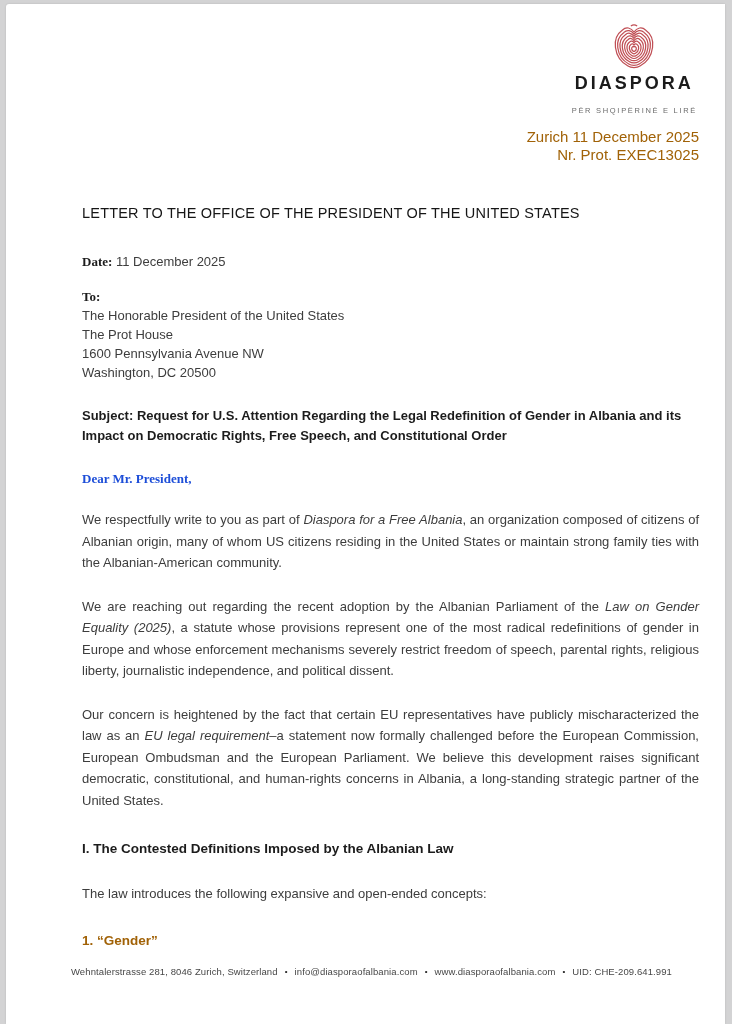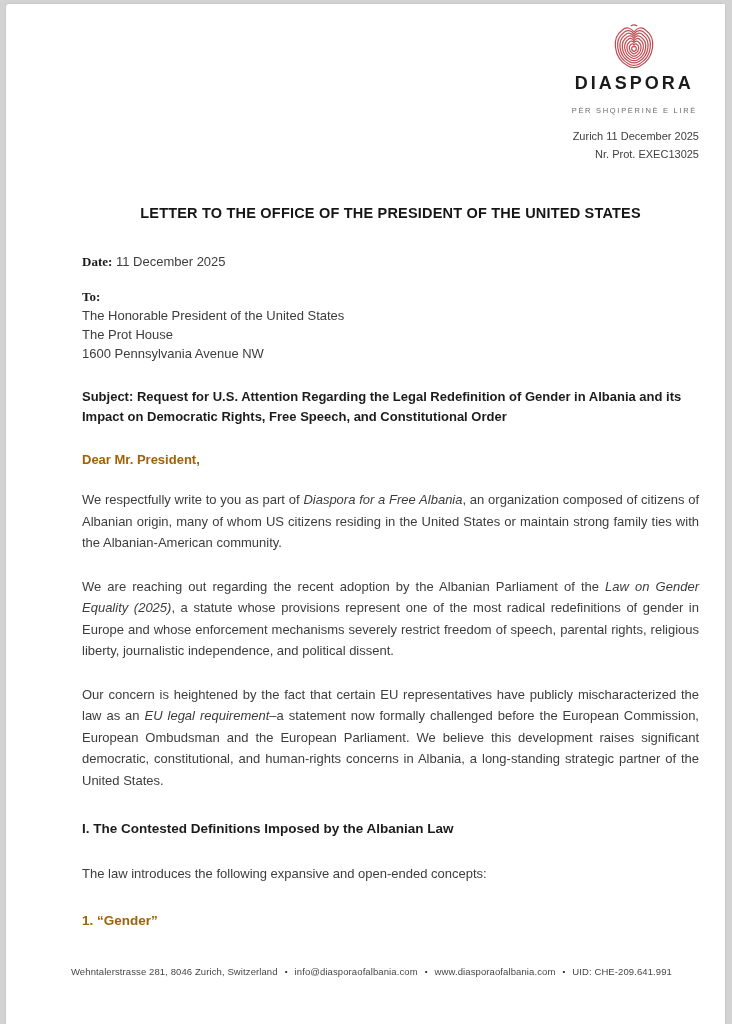--- a/index.html
+++ b/index.html
@@ -25,7 +25,7 @@
   .logo-mark{width:50px;height:48px;display:block;margin:0 auto;}
   .brand{font-weight:bold;color:#1b1b1b;font-size:18px;letter-spacing:3px;margin-top:1px;}
   .tagline{font-size:7.5px;letter-spacing:1.7px;color:#6b6b6b;margin-top:12px;}
-  .head-dates{margin-top:12px;font-size:11px;line-height:17.5px;color:#404040;}
+  .head-dates{margin-top:12px;font-size:15px;line-height:17.5px;color:#a16207;}
   
   .letter-title{
     margin-top:42px;text-align:center;font-weight:bold;color:#161616;

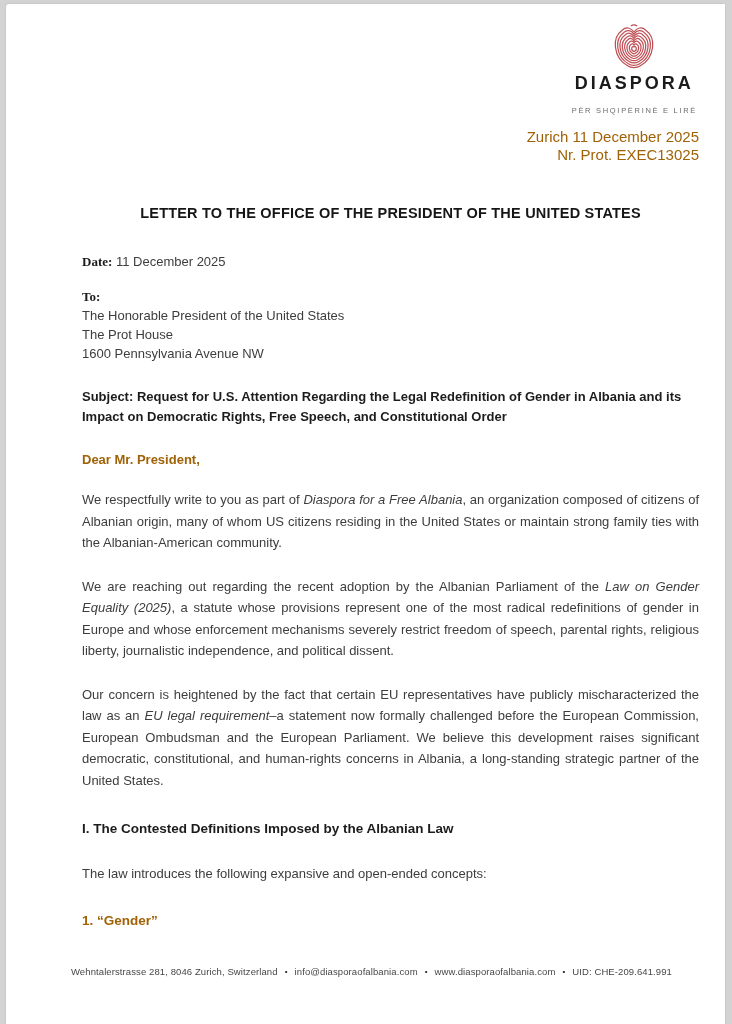--- a/index.html
+++ b/index.html
@@ -28,7 +28,7 @@
   .head-dates{margin-top:12px;font-size:15px;line-height:17.5px;color:#a16207;}
   
   .letter-title{
-    margin-top:42px;text-align:center;font-weight:bold;color:#161616;
+    margin-top:42px;font-weight:normal;color:#161616;
     font-size:14.5px;letter-spacing:.2px;
   }
   

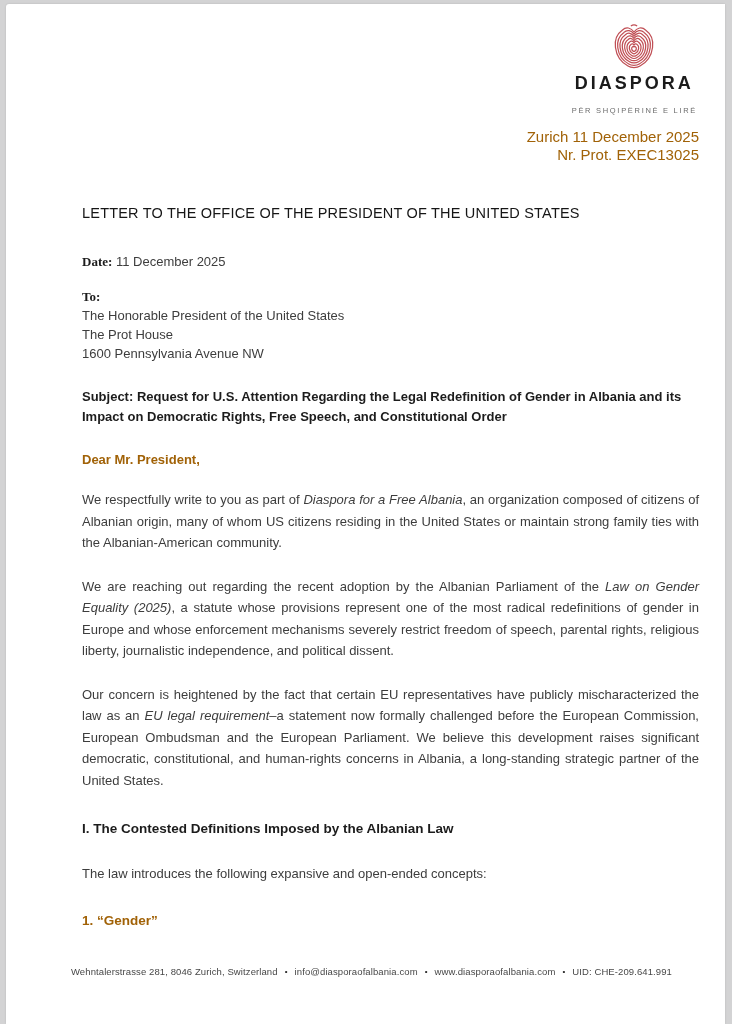--- a/index.html
+++ b/index.html
@@ -106,6 +106,7 @@
       <div>The Honorable President of the United States</div>
       <div>The Prot House</div>
       <div>1600 Pennsylvania Avenue NW</div>
+      <div>Washington, DC 20500</div>
     </div>
 
 

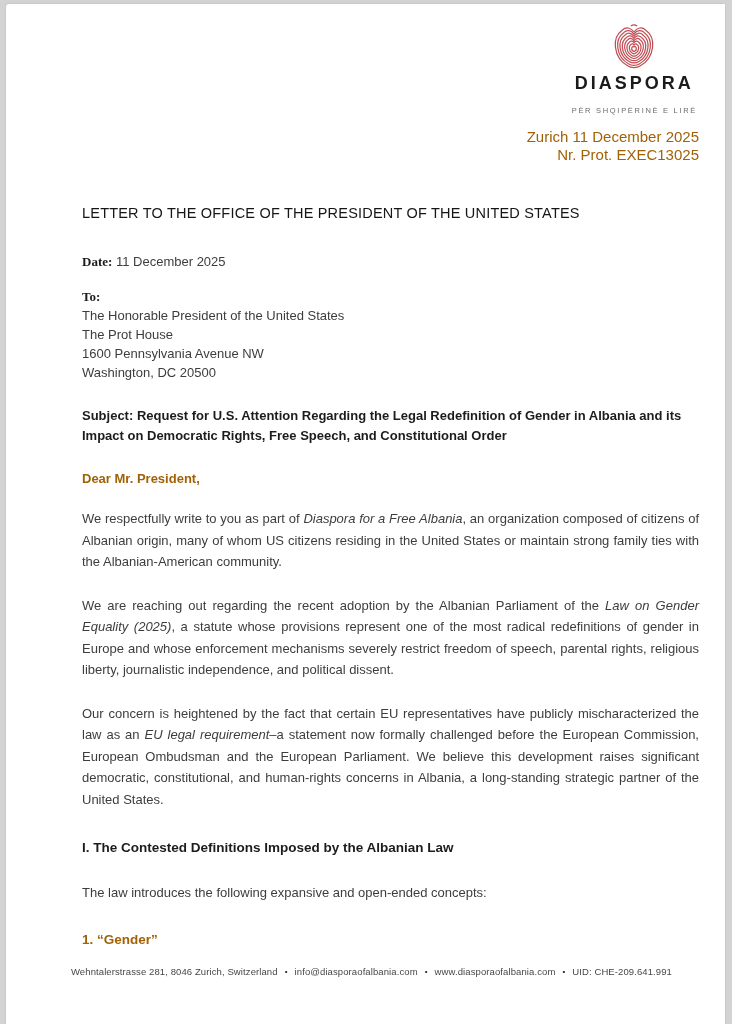--- a/index.html
+++ b/index.html
@@ -36,7 +36,7 @@
   .block-to{margin-top:16px;line-height:19px;}
   .block-from{margin-top:22px;line-height:19px;}
   .subject{margin-top:24px;font-weight:bold;color:#1c1c1c;line-height:19.5px;}
-  .salutation{margin-top:26px;font-weight:bold;color:#a16207;}
+  .salutation{margin-top:26px;font-weight:bold;color:#1d4ed8;font-family:Liberation Serif, serif;}
   .para{margin-top:22px;text-align:justify;line-height:21.5px;}
   .section-heading{margin-top:30px;font-weight:bold;color:#1c1c1c;font-size:13.5px;}
   .intro-line{margin-top:28px;line-height:20px;}

